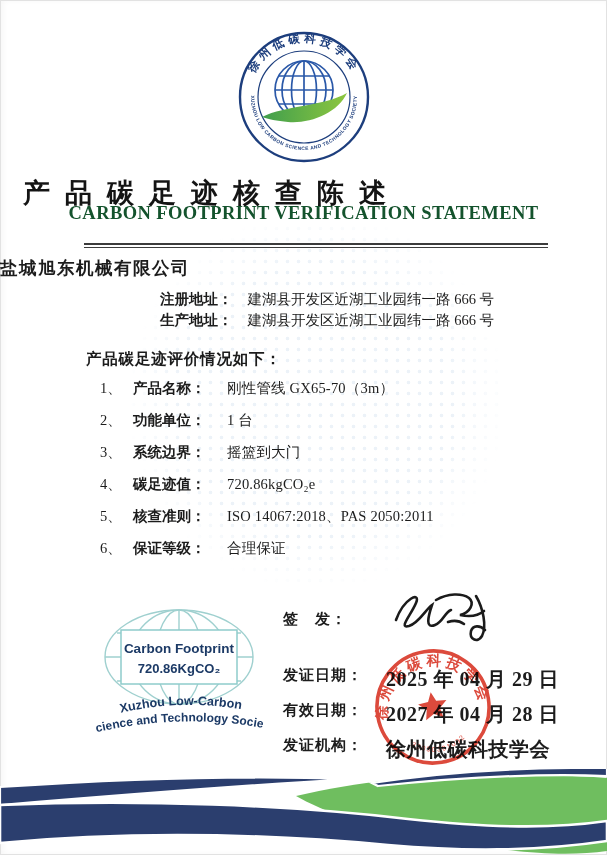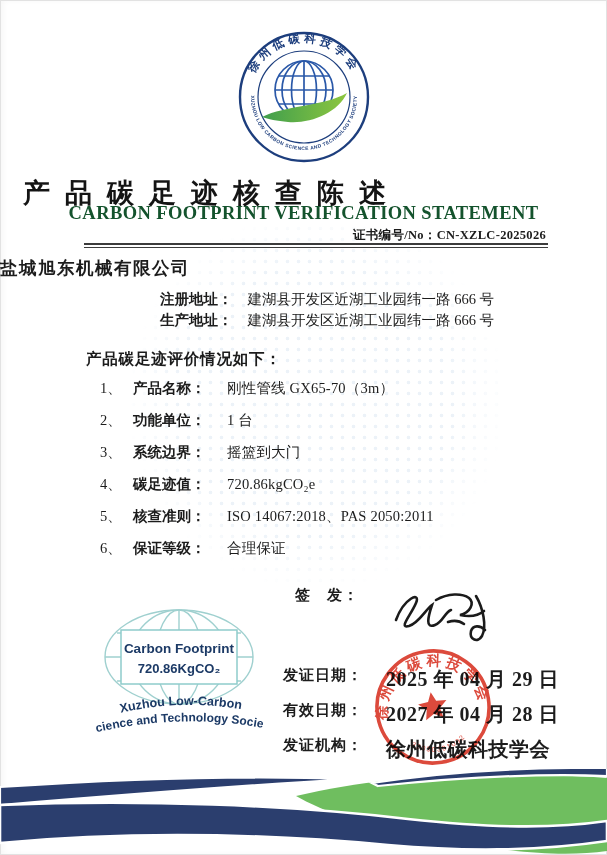--- a/index.html
+++ b/index.html
@@ -88,9 +88,6 @@
 
   <h1 class="title-zh">产品碳足迹核查陈述</h1>
   <div class="title-en">CARBON FOOTPRINT VERIFICATION STATEMENT</div>
-  <div class="certno-row">
-    <span>证书编号/No：</span><span>CN-XZLC-2025026</span>
-  </div>
   <div class="rule"></div>
 
   <div class="company">盐城旭东机械有限公司</div>

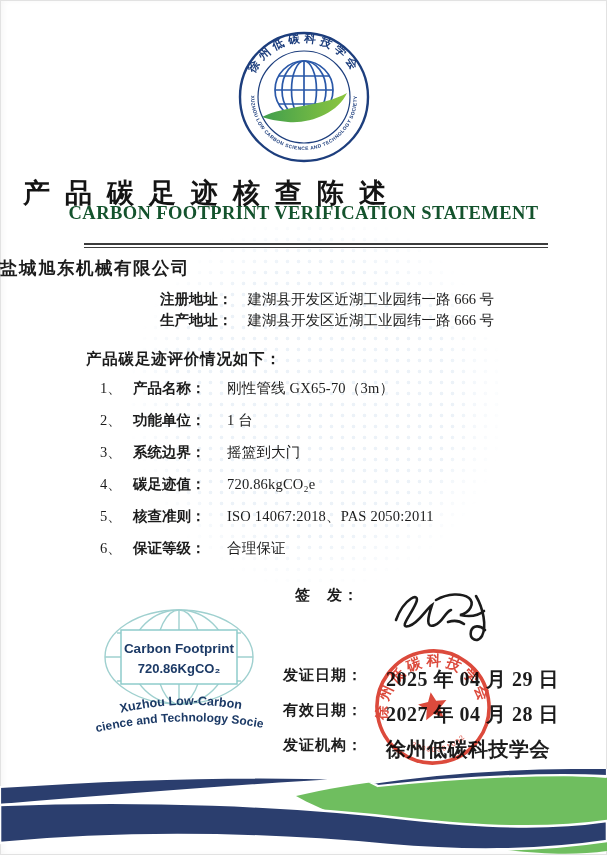--- a/index.html
+++ b/index.html
@@ -164,7 +164,7 @@
   </div>
 
 
-  <div class="f-label" style="top:586px;margin-left:12px;">签　发：</div>
+  <div class="f-label" style="top:610px;">签　发：</div>
   <div class="f-label" style="top:666px;">发证日期：</div>
   <div class="f-value" style="top:666px;">2025 年 04 月 29 日</div>
   <div class="f-label" style="top:701px;">有效日期：</div>

